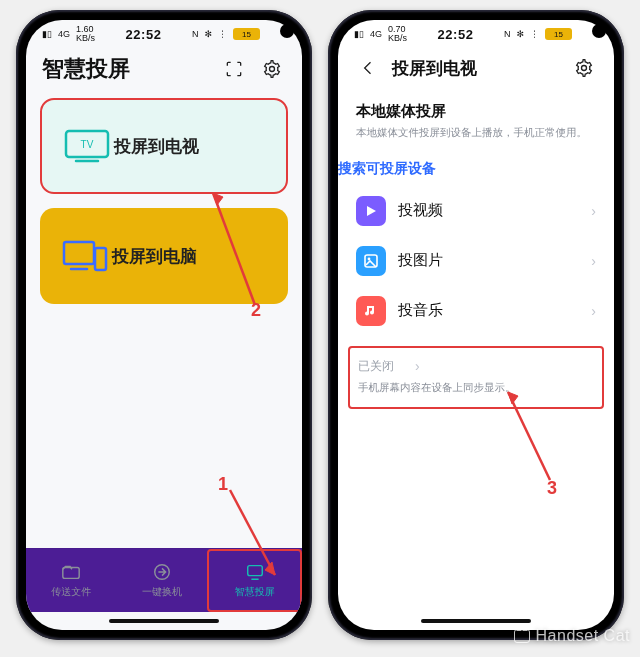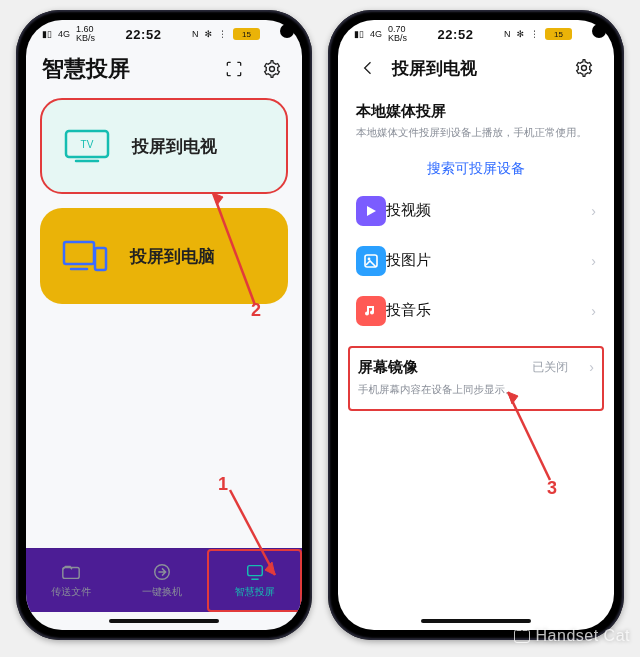--- a/index.html
+++ b/index.html
@@ -87,10 +87,10 @@
   .cards { padding: 4px 14px; display:flex; flex-direction:column; gap:14px; }
   .card {
     height: 96px;
-    border-radius: 22px;
+    border-radius: 14px;
     display:flex; align-items:center;
     padding: 16px 18px;
-    gap: 18px;
+    gap: 0;
   }
   .card.tv { background:#e6f7f4; border:2px solid #e23b3b; }
   .card.pc { background:#eab308; }

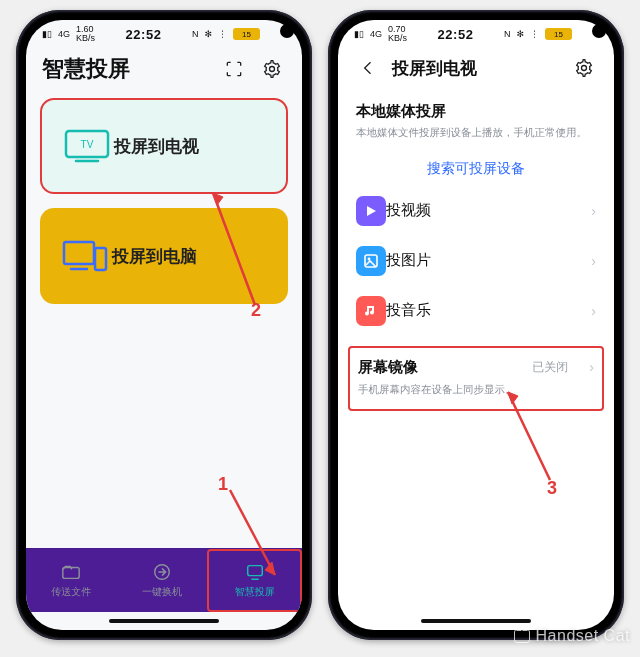--- a/index.html
+++ b/index.html
@@ -125,9 +125,8 @@
   .sec-title { font-size:15px; font-weight:600; color:#111; }
   .sec-sub { font-size:10.5px; color:#8a8f99; margin-top:4px; line-height:1.4; }
   .searchlink {
-    text-align:center;
     padding:14px 0 8px 0;
-    font-size:14px; font-weight:400;
+    font-size:14px; font-weight:700;
     color:#2f6bff;
   }
   .mlist { padding: 0 10px; }

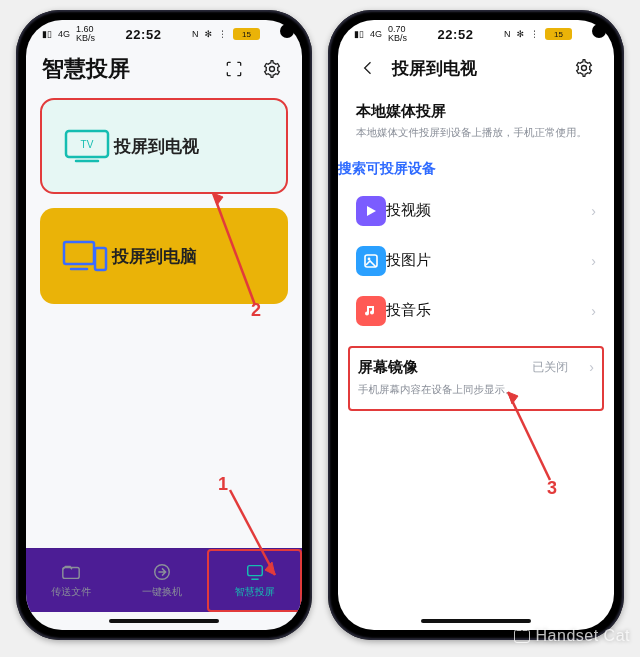--- a/index.html
+++ b/index.html
@@ -133,6 +133,7 @@
   .mitem {
     display:flex; align-items:center;
     padding: 10px 8px;
+    gap:12px;
   }
   .micon {
     width:30px; height:30px; border-radius:7px;

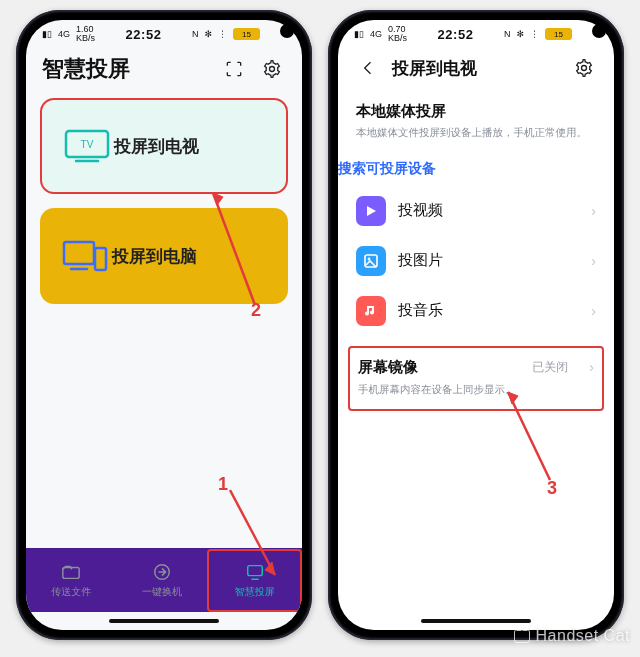--- a/index.html
+++ b/index.html
@@ -348,7 +348,6 @@
 
       <div class="mirrorbox">
         <div class="mrow">
-          <span class="mtitle">屏幕镜像</span>
           <span class="mstate">已关闭</span>
           <span class="chev">›</span>
         </div>

